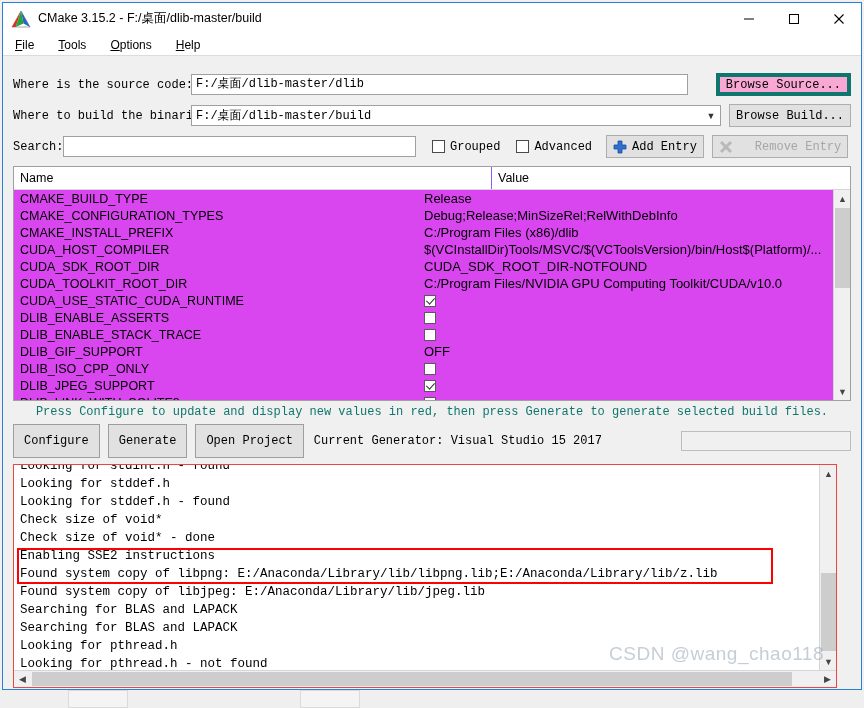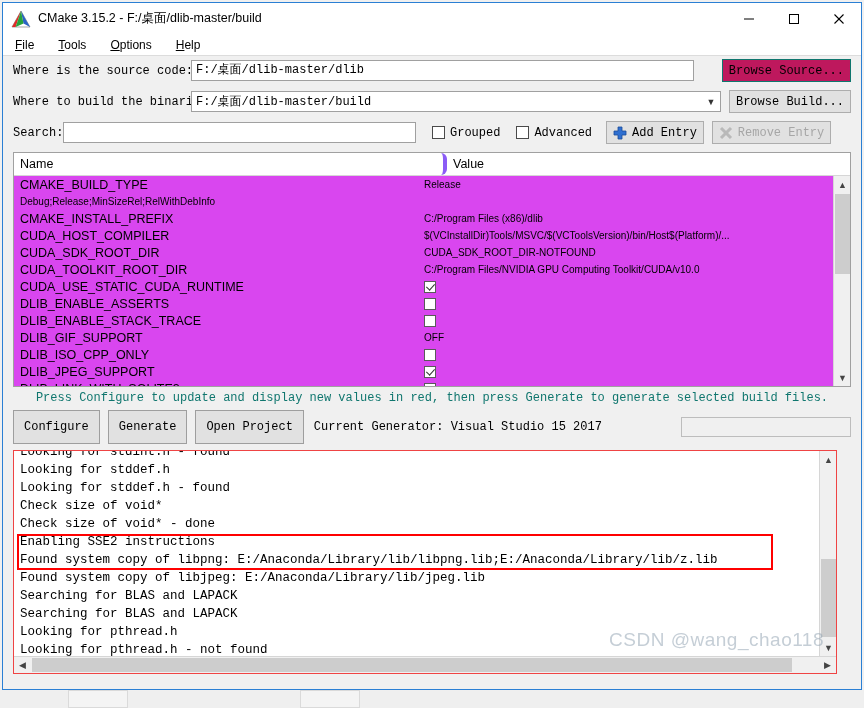--- a/index.html
+++ b/index.html
@@ -74,7 +74,7 @@
 
   
   .form-area {
-    padding: 3px 10px 0 10px;
+    padding: 17px 10px 0 10px;
     background: #f0f0f0;
   }
   .form-row {

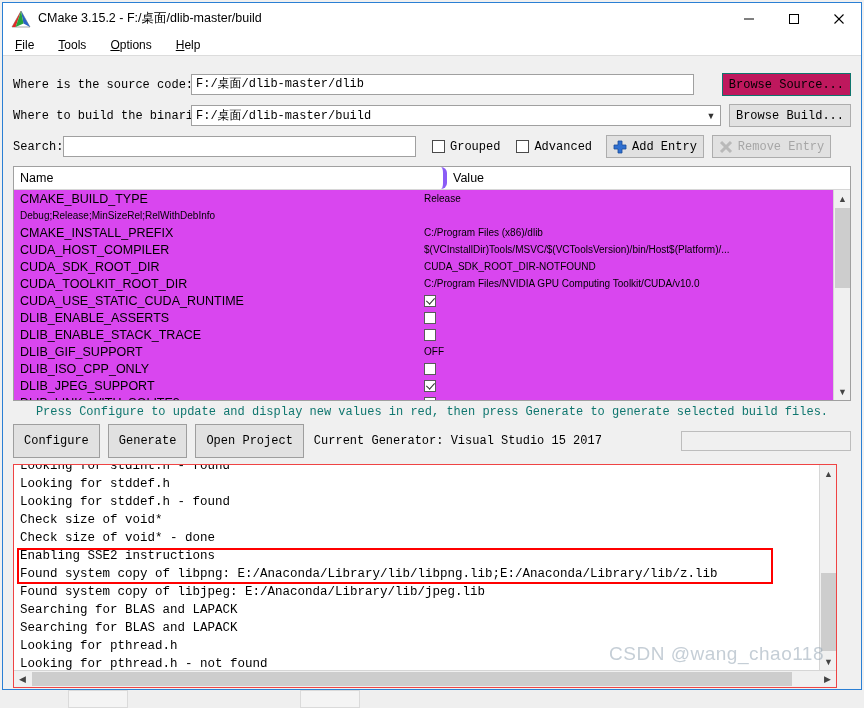--- a/index.html
+++ b/index.html
@@ -142,8 +142,8 @@
     padding: 0 6px;
   }
   .btn.focus {
-    border: 1px solid #0f766e;
-    background: #be185d;
+    border: 4px solid #0f766e;
+    background: #f9a8d4;
     margin-left: 28px;
   }
   .btn.disabled { color: #a6a6a6; }

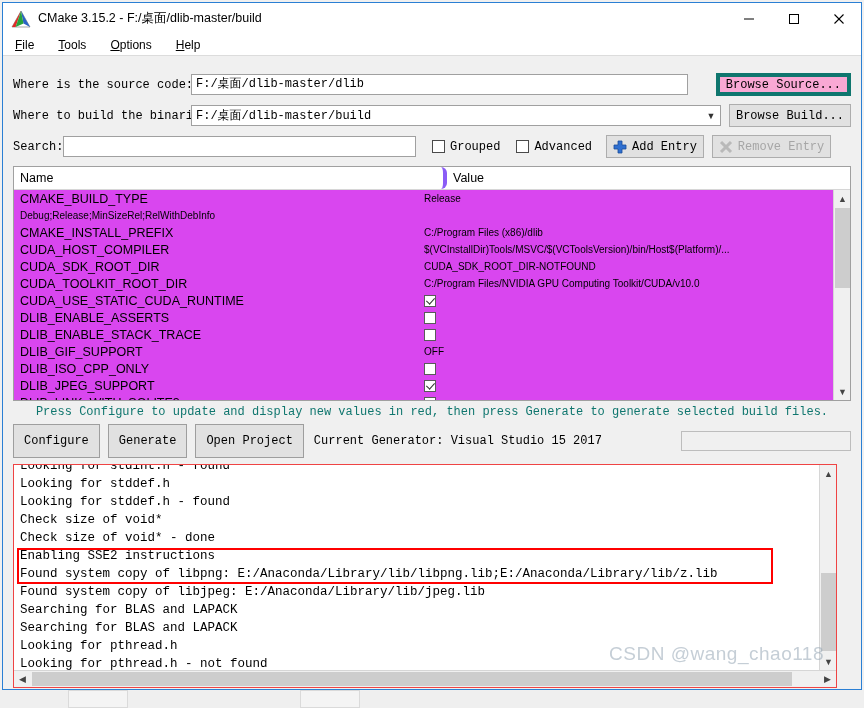--- a/index.html
+++ b/index.html
@@ -146,7 +146,7 @@
     background: #f9a8d4;
     margin-left: 28px;
   }
-  .btn.disabled { color: #a6a6a6; }
+  .btn.disabled { color: #a6a6a6; gap: 17px; }
   .btn-browse-src { margin-left: 8px; }
   .btn-browse-bld { margin-left: 8px; }
   .cb-wrap {

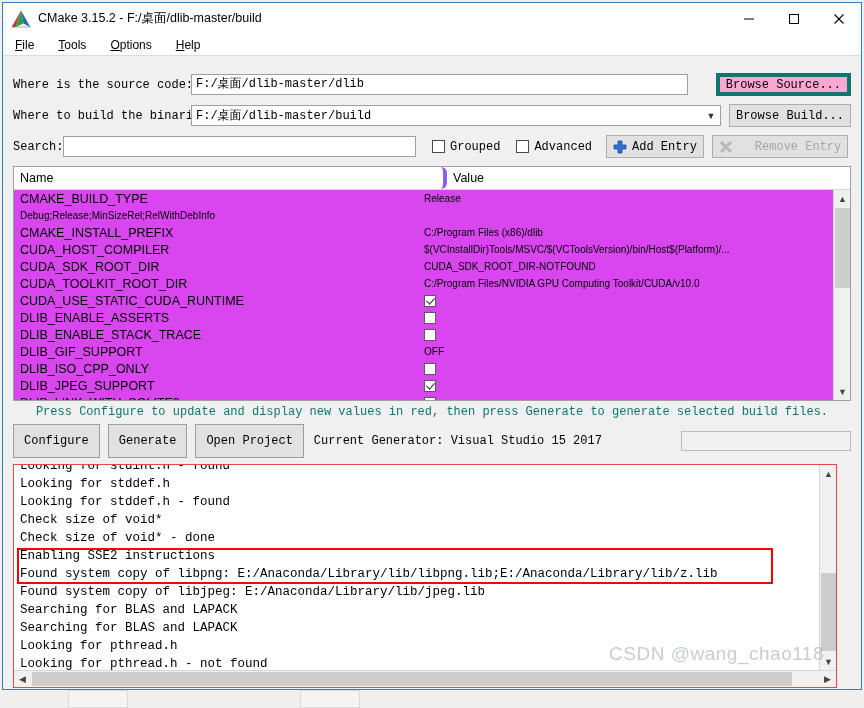--- a/index.html
+++ b/index.html
@@ -204,7 +204,7 @@
     line-height: 22px;
     padding-left: 6px;
   }
-  .th-name { width: 433px; border-right: 4px solid #8b5cf6; border-radius: 6px; }
+  .th-name { width: 478px; border-right: 1px solid #8b5cf6; }
   .th-value { flex: 1; }
   .table-body-wrap {
     flex: 1;

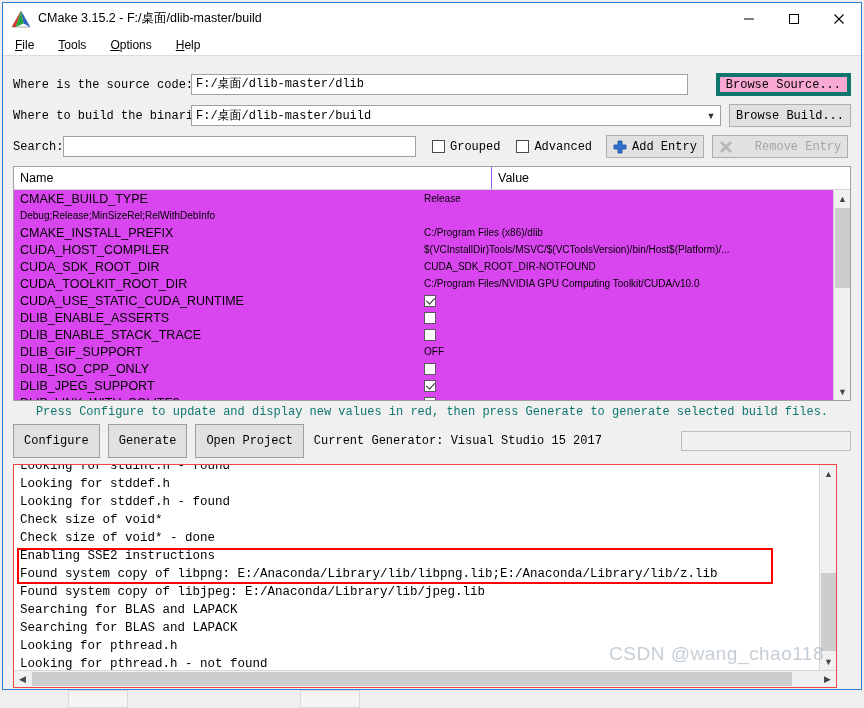--- a/index.html
+++ b/index.html
@@ -232,7 +232,7 @@
   }
   .td-value {
     flex: 1;
-    font-size: 10px;
+    font-size: 13px;
     color: #000;
     font-family: "Liberation Sans", sans-serif;
     padding-left: 6px;

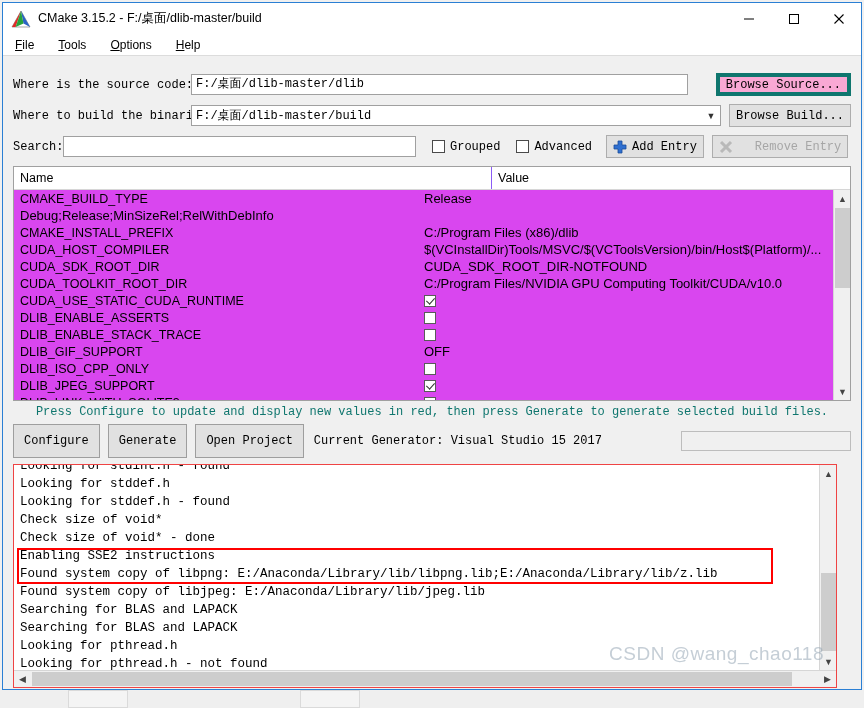--- a/index.html
+++ b/index.html
@@ -532,6 +532,7 @@
               <div class="td-value">Release</div>
             </div>
             <div class="trow">
+              <div class="td-name">CMAKE_CONFIGURATION_TYPES</div>
               <div class="td-value">Debug;Release;MinSizeRel;RelWithDebInfo</div>
             </div>
             <div class="trow">

